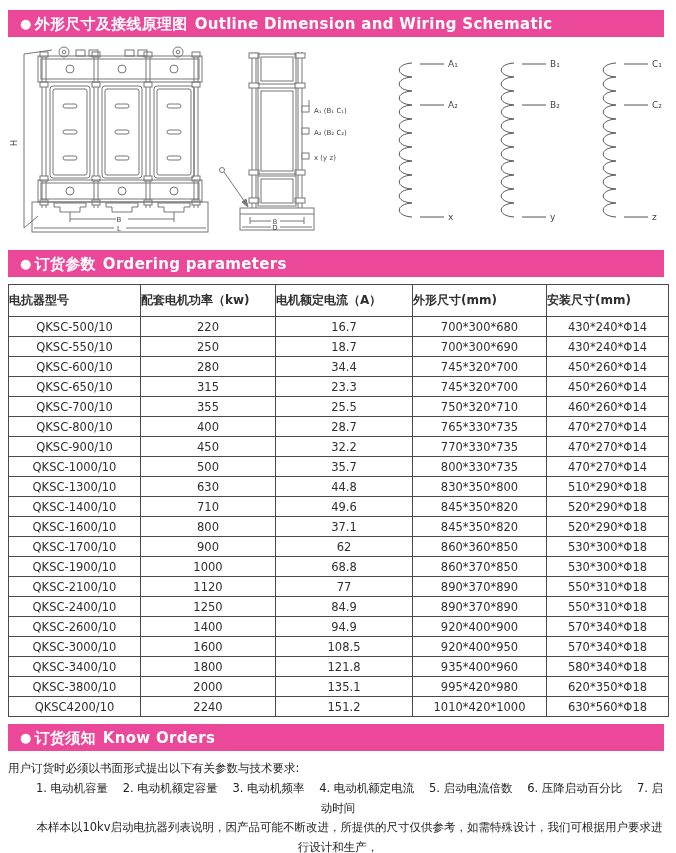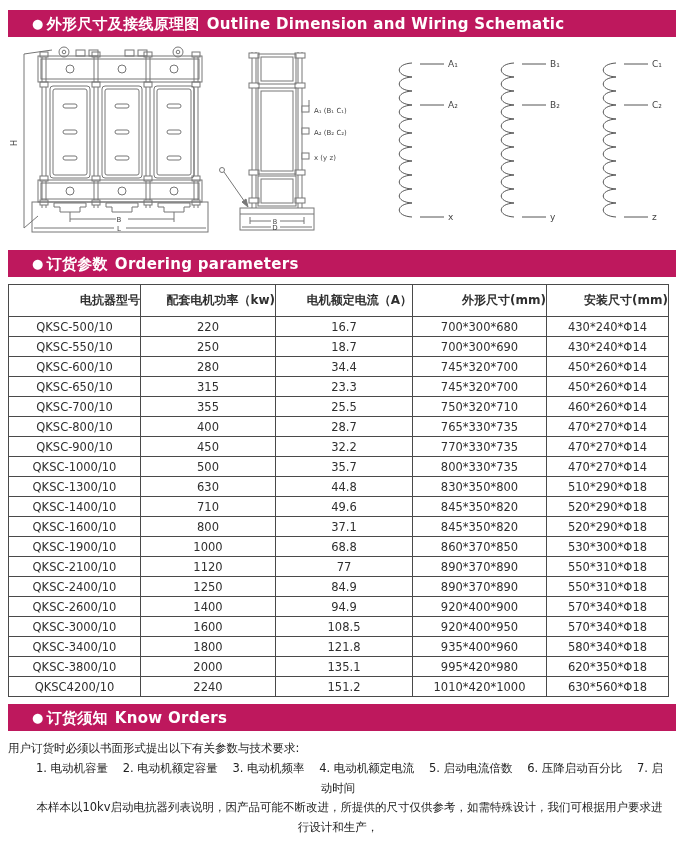--- a/index.html
+++ b/index.html
@@ -12,11 +12,11 @@
   .section-bar{
     margin:10px 8px 0 8px;
     width:644px;
-    background:#be185d;
+    background:#ec4899;
     color:#ffffff;
     height:27px;
     line-height:27px;
-    padding-left:24px;
+    padding-left:12px;
     font-size:15px;
     font-weight:bold;
     letter-spacing:0.3px;

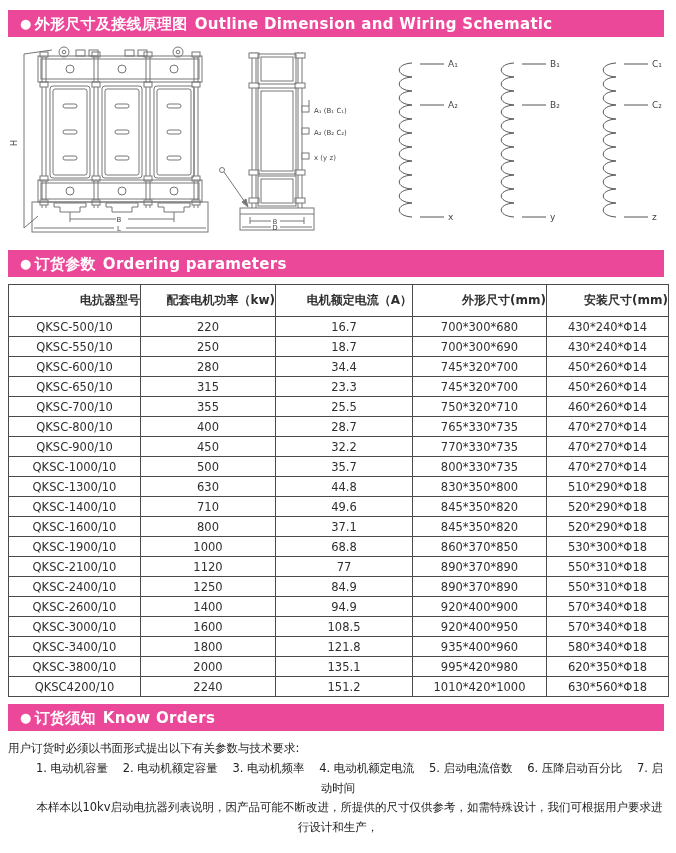--- a/index.html
+++ b/index.html
@@ -39,7 +39,7 @@
     height:31px;
     font-size:12px;
     font-weight:bold;
-    text-align:right;
+    text-align:left;
     padding:0;
   }
   table.params td{

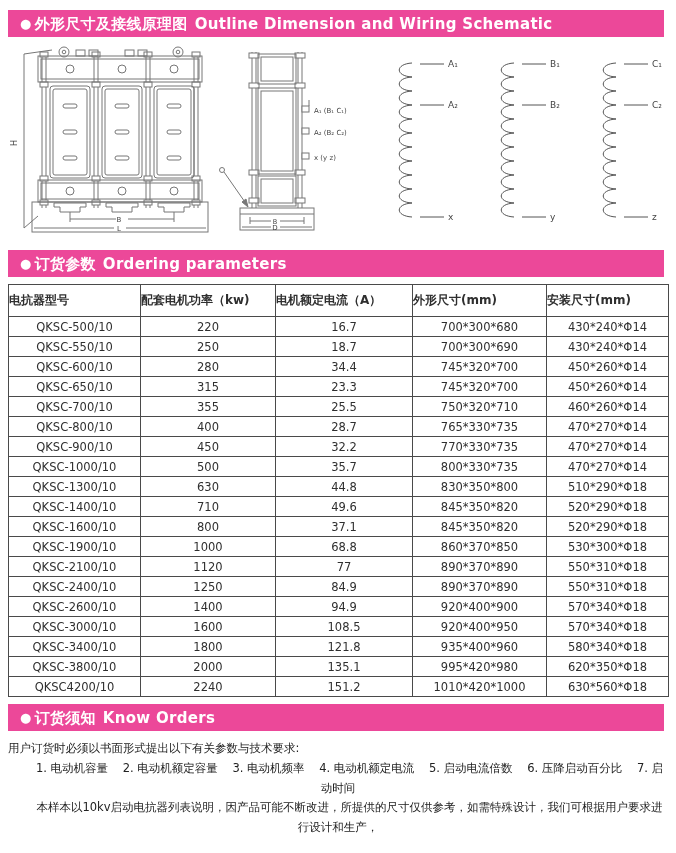--- a/index.html
+++ b/index.html
@@ -329,6 +329,13 @@
         <td>520*290*Φ18</td>
       </tr>
       <tr>
+        <td>QKSC-1700/10</td>
+        <td>900</td>
+        <td>62</td>
+        <td>860*360*850</td>
+        <td>530*300*Φ18</td>
+      </tr>
+      <tr>
         <td>QKSC-1900/10</td>
         <td>1000</td>
         <td>68.8</td>

